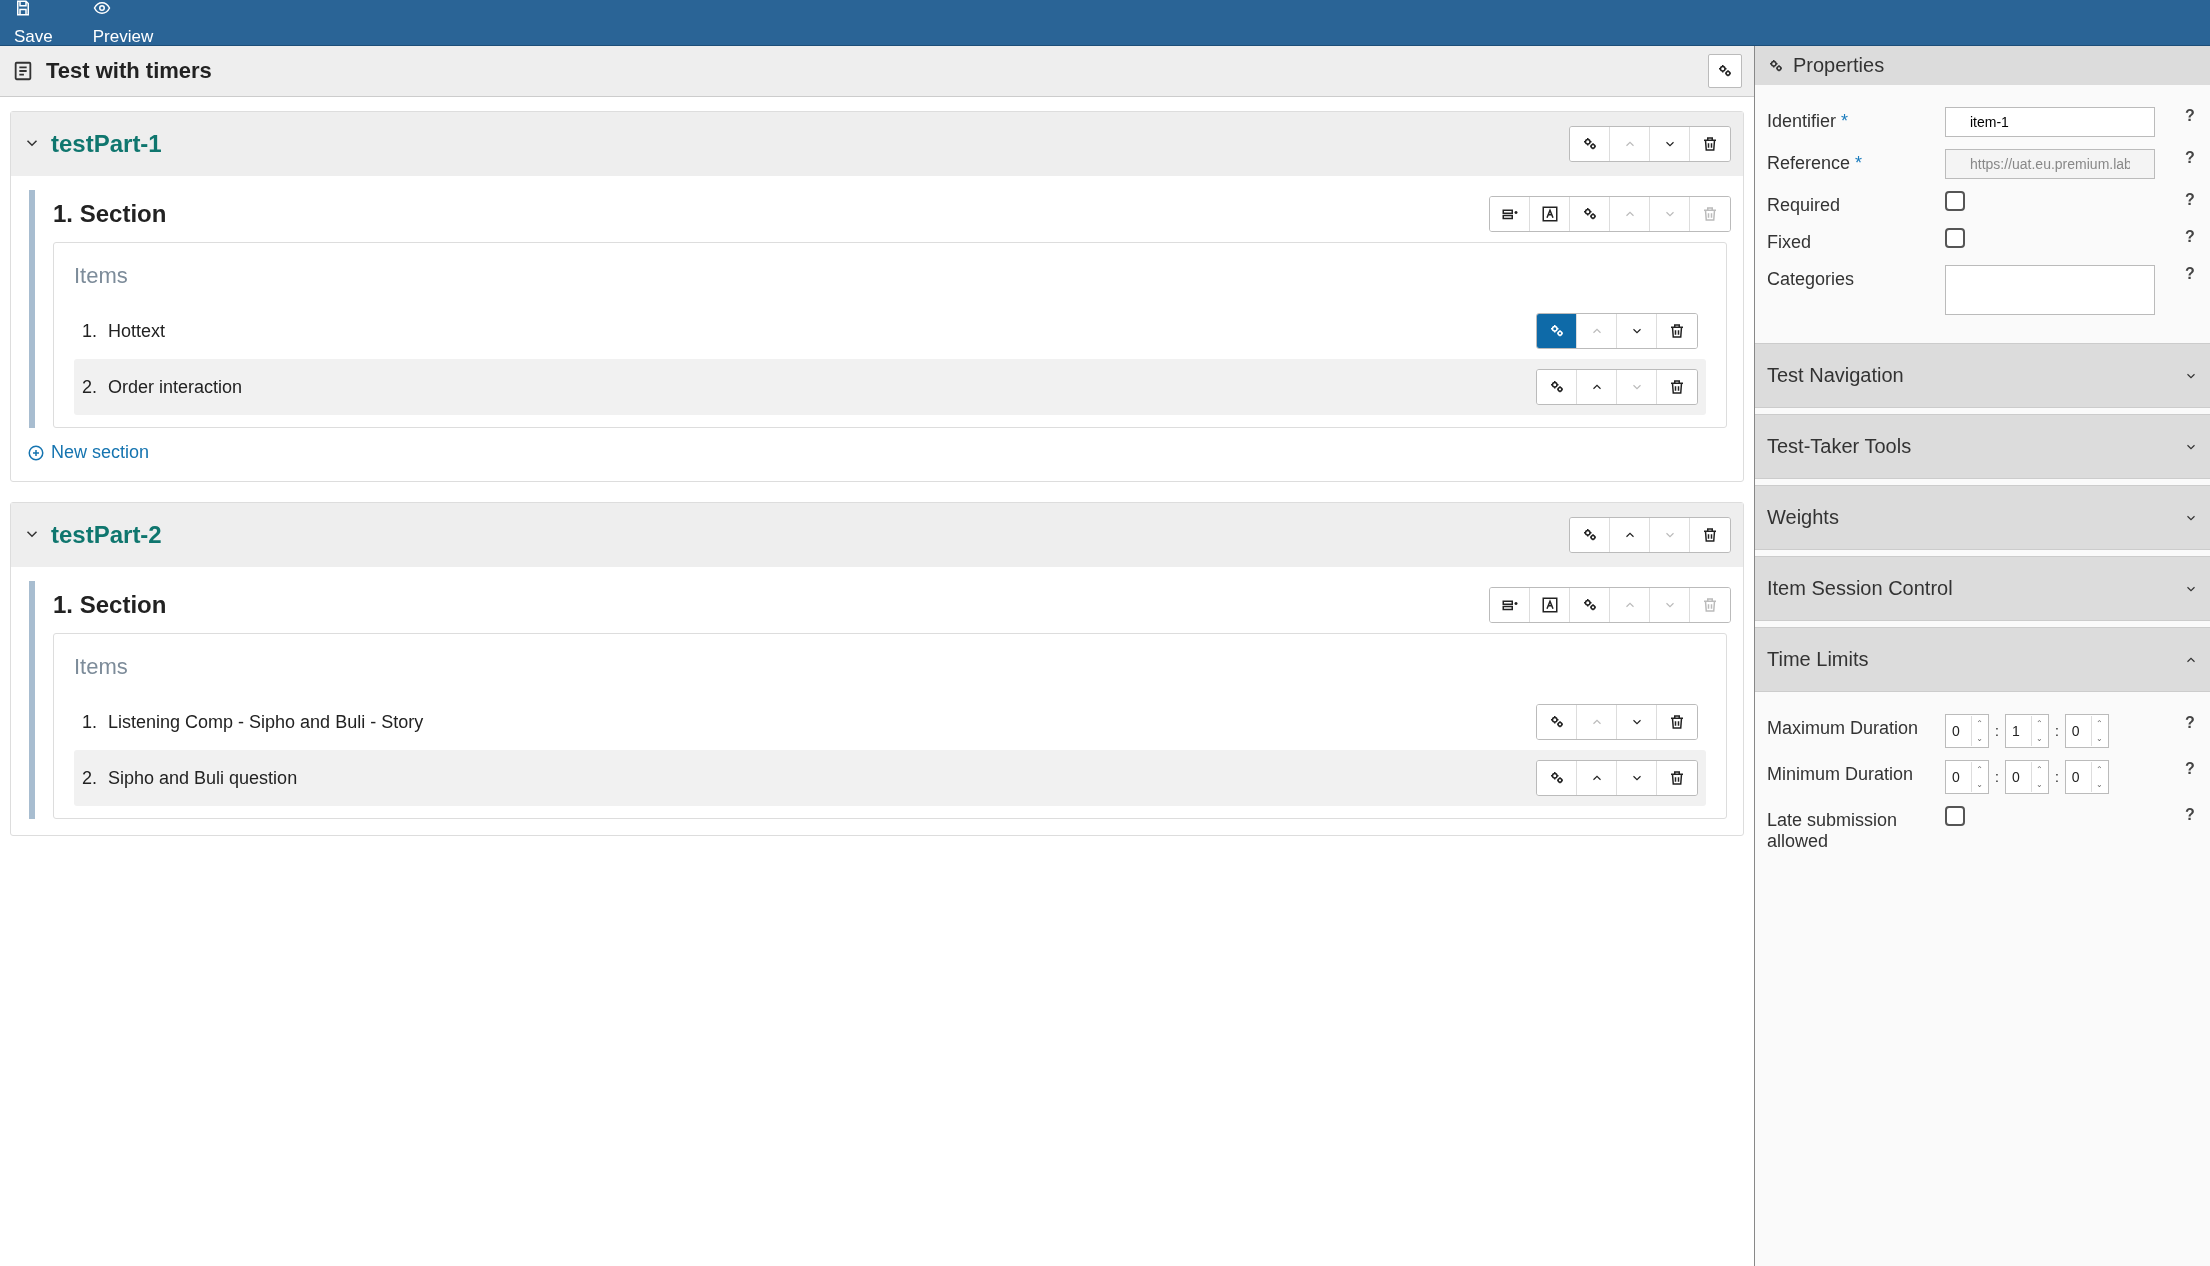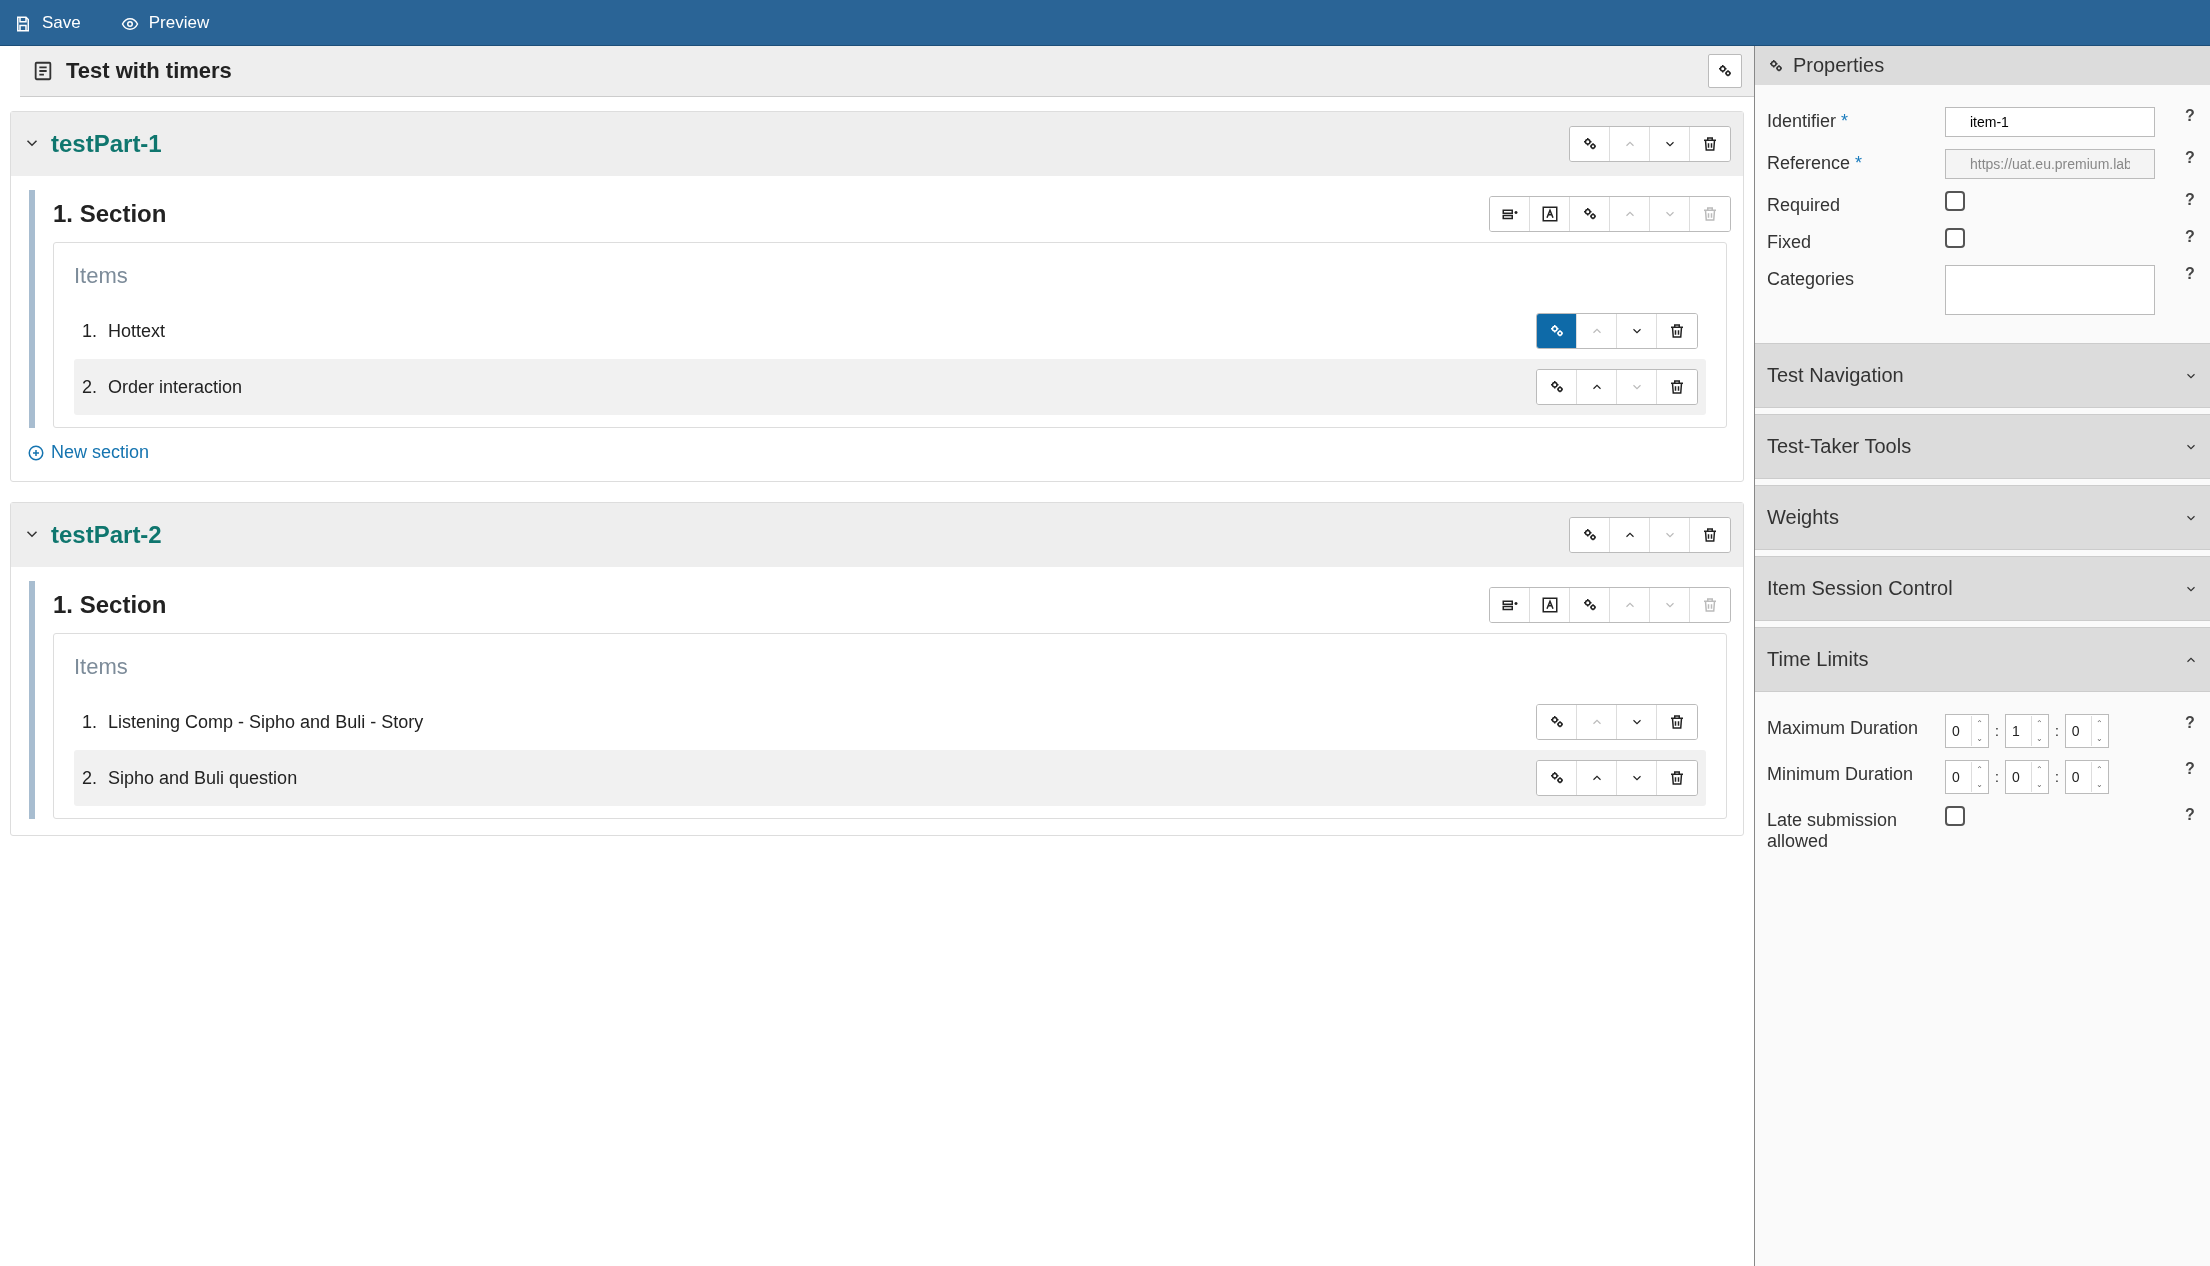--- a/index.html
+++ b/index.html
@@ -21,10 +21,11 @@
   }
   .topbar .tb-item {
     display: flex;
-    align-items: flex-end;
+    align-items: flex-start;
     gap: 10px;
     cursor: pointer;
     font-size: 17px;
+    flex-direction: column;
   }
   .layout { display: flex; width: 100%; height: calc(100vh - 46px); }
   .main-pane { flex: 1; border-right: 1px solid #888; overflow-y: auto; background:#fff; min-width: 600px;}

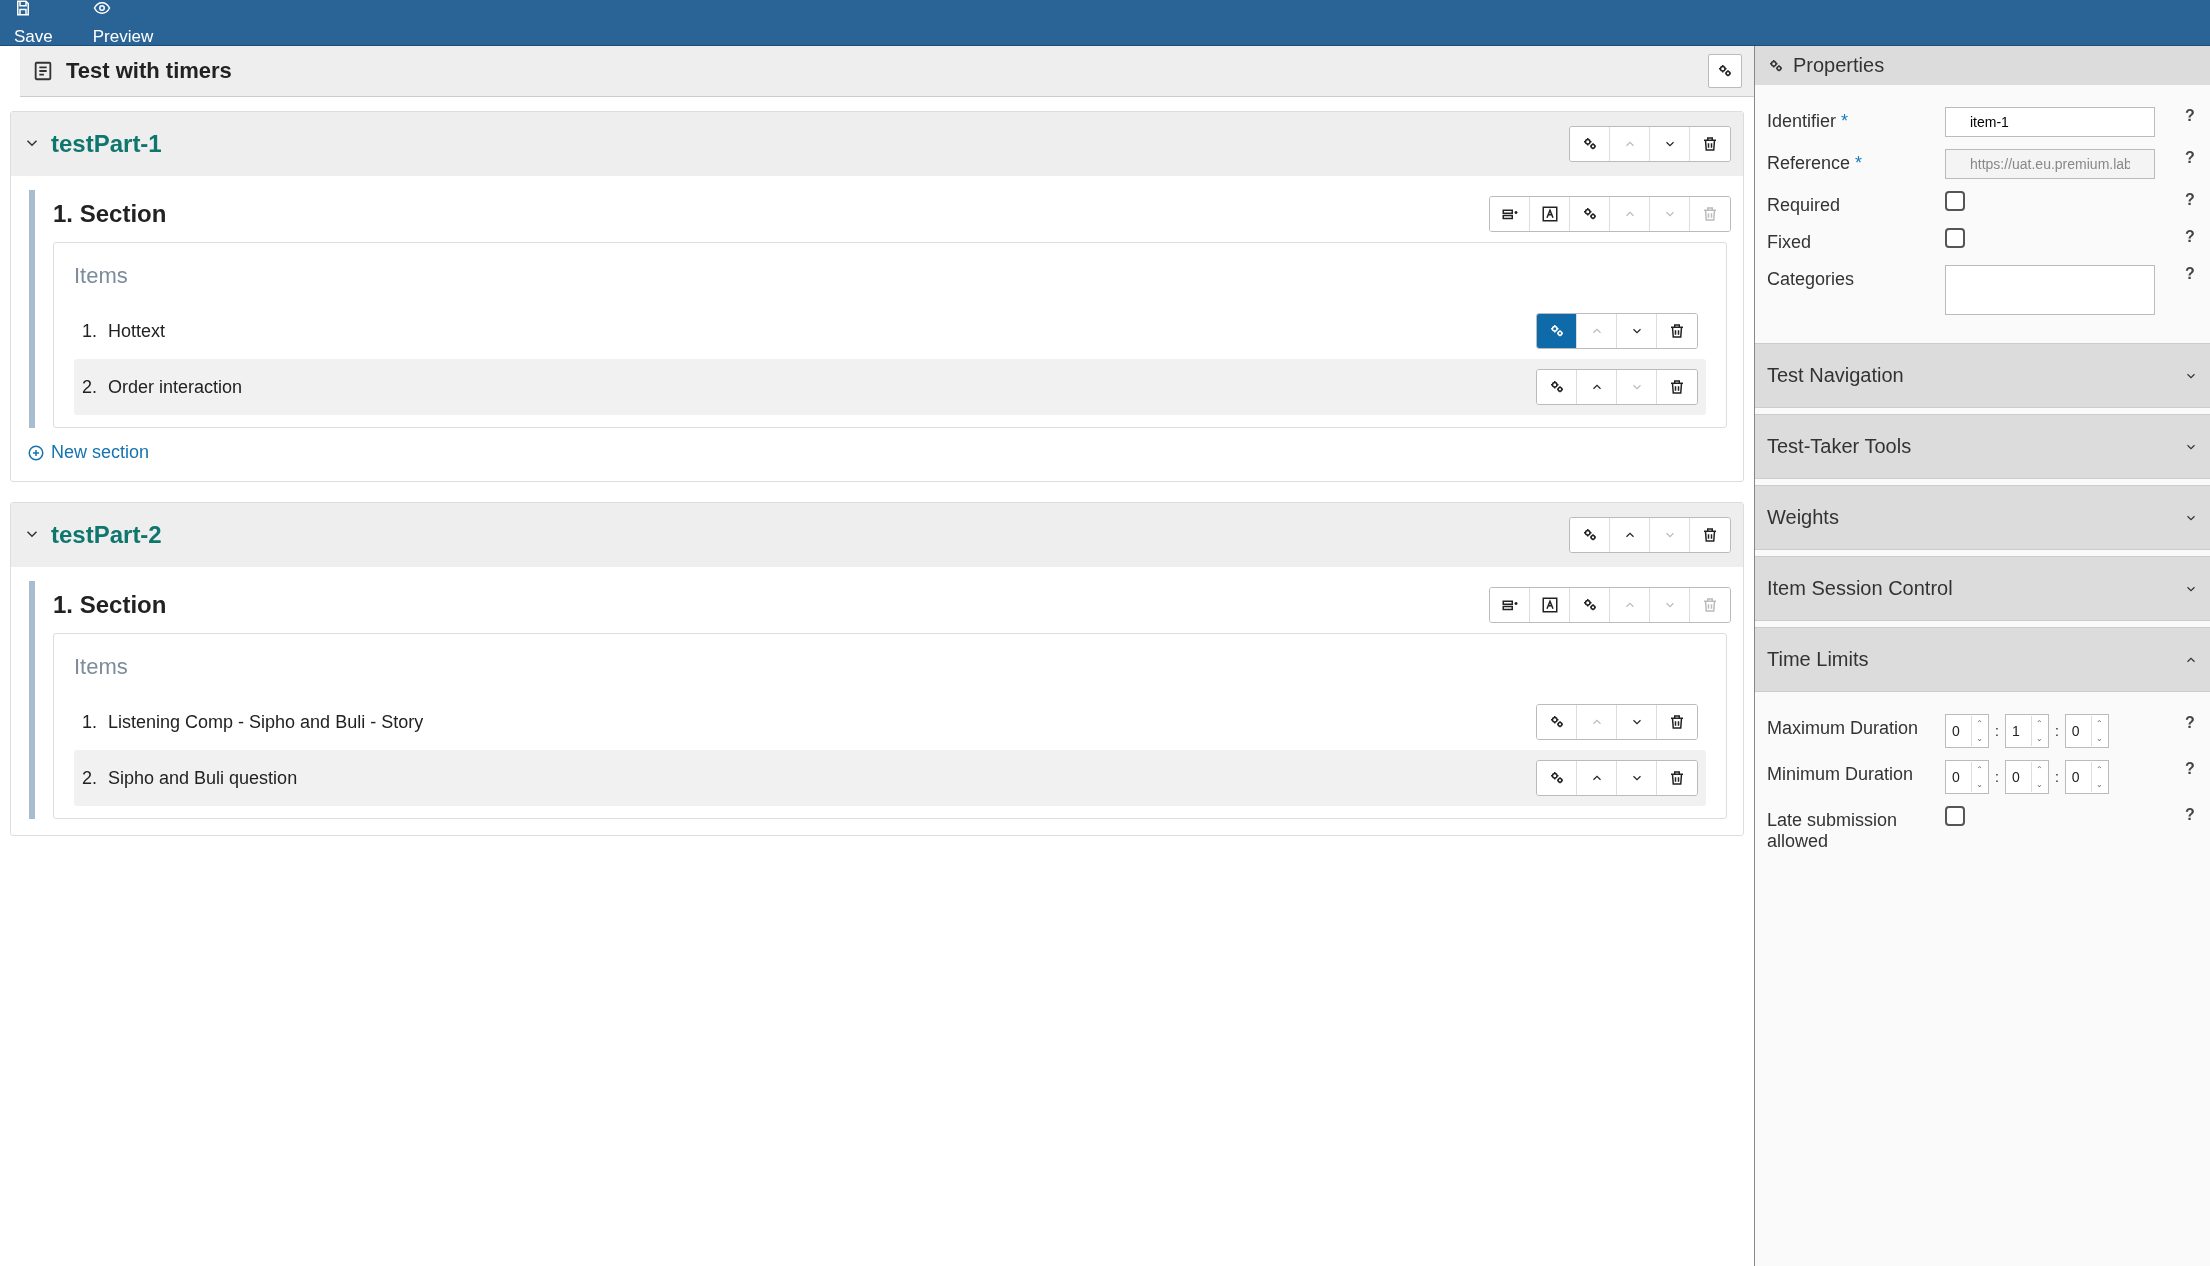--- a/index.html
+++ b/index.html
@@ -38,7 +38,6 @@
     align-items: center;
     padding: 8px 12px;
     gap: 12px;
-    margin-left: 20px;
   }
   .title-bar .t-title { font-size: 22px; font-weight: 600; flex:1; }
   .sq-btn {

